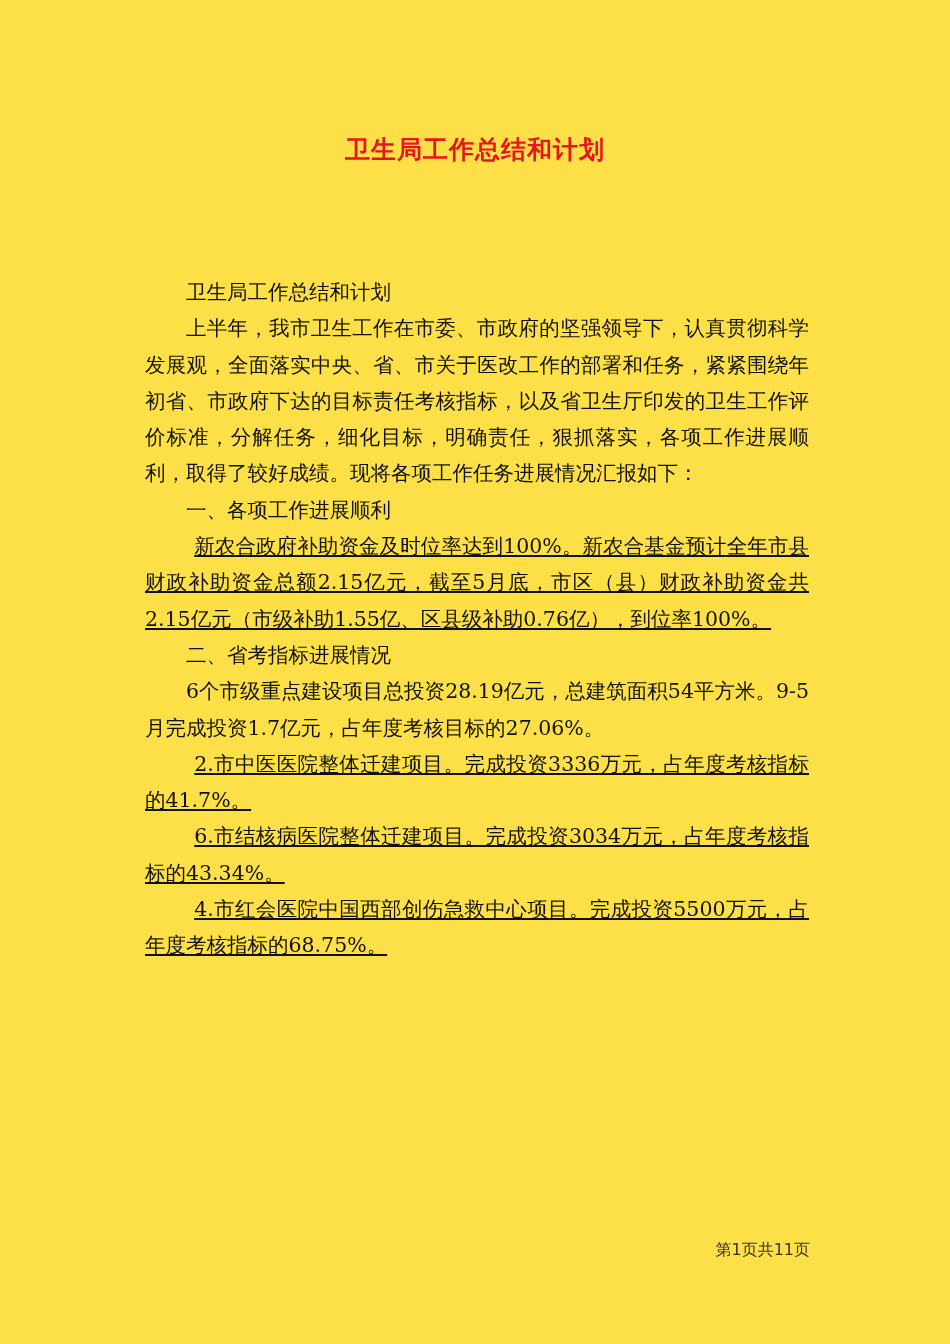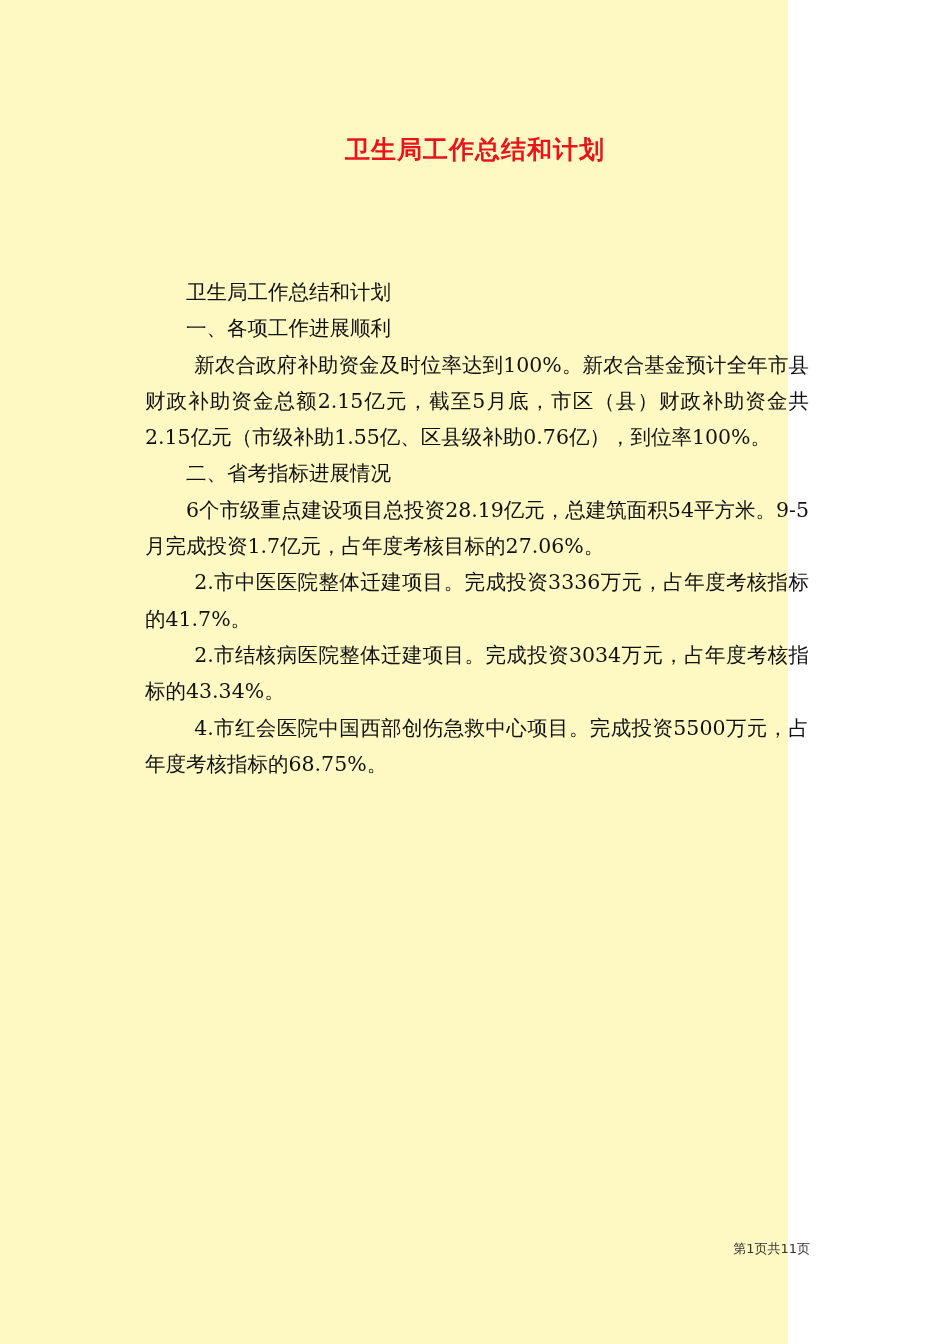--- a/index.html
+++ b/index.html
@@ -18,8 +18,8 @@
     .page {
       position: absolute;
       left: 0; top: 0;
-      width: 788px; height: 1344px;
-      background: #fef9c3;
+      width: 950px; height: 1344px;
+      background: #fde047;
     }
     .doc-title {
       position: absolute;

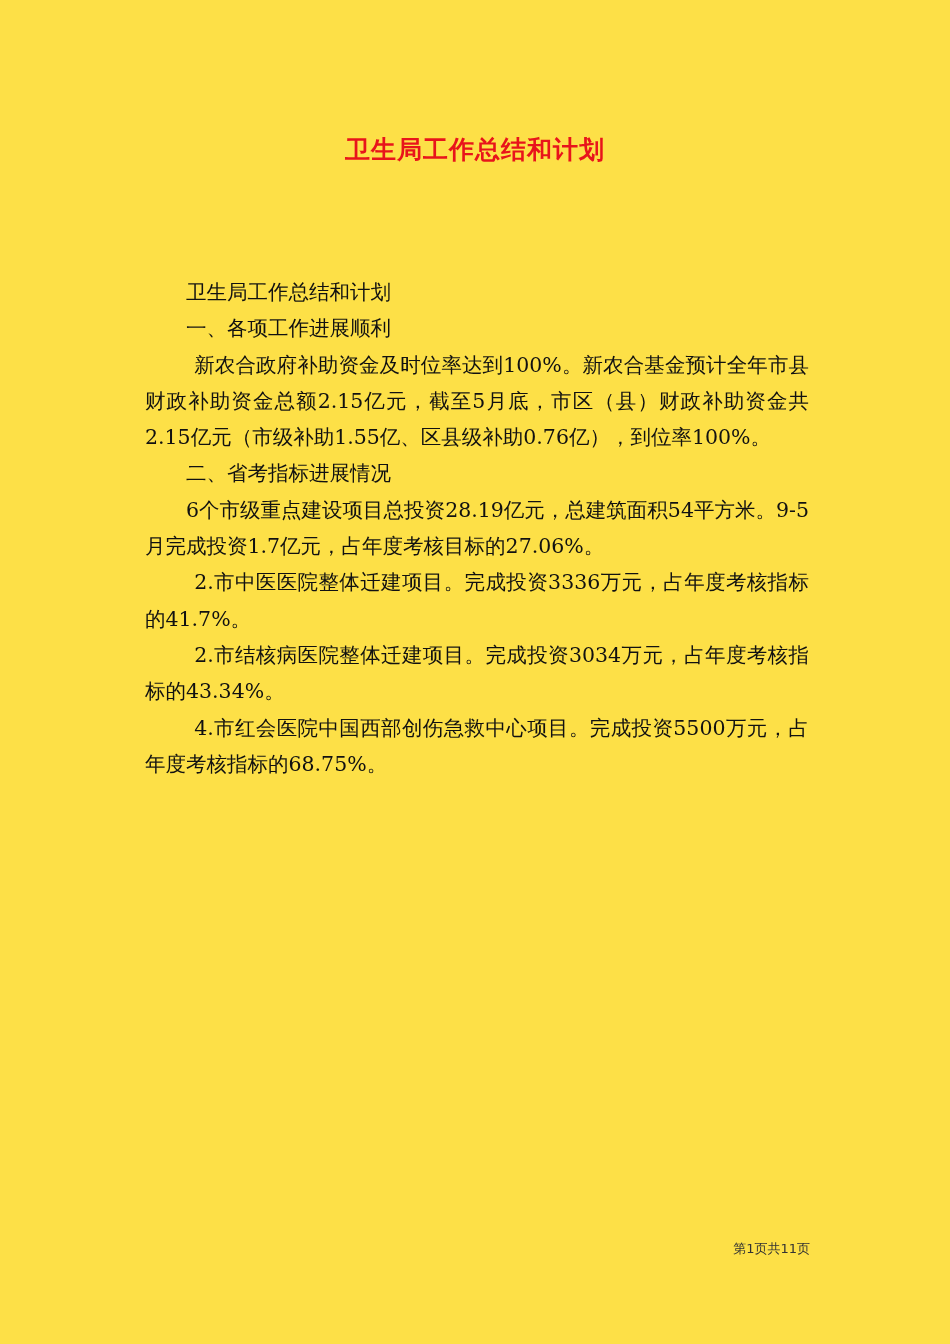--- a/index.html
+++ b/index.html
@@ -69,6 +69,7 @@
 
   <div class="body">
     <p class="indent2">卫生局工作总结和计划</p>
+    <p class="indent2">上半年，我市卫生工作在市委、市政府的坚强领导下，认真贯彻科学发展观，全面落实中央、省、市关于医改工作的部署和任务，紧紧围绕年初省、市政府下达的目标责任考核指标，以及省卫生厅印发的卫生工作评价标准，分解任务，细化目标，明确责任，狠抓落实，各项工作进展顺利，取得了较好成绩。现将各项工作任务进展情况汇报如下：</p>
     <p class="indent2">一、各项工作进展顺利</p>
     <p class="indent-num">新农合政府补助资金及时位率达到100%。新农合基金预计全年市县财政补助资金总额2.15亿元，截至5月底，市区（县）财政补助资金共2.15亿元（市级补助1.55亿、区县级补助0.76亿），到位率100%。</p>
     <p class="indent2">二、省考指标进展情况</p>

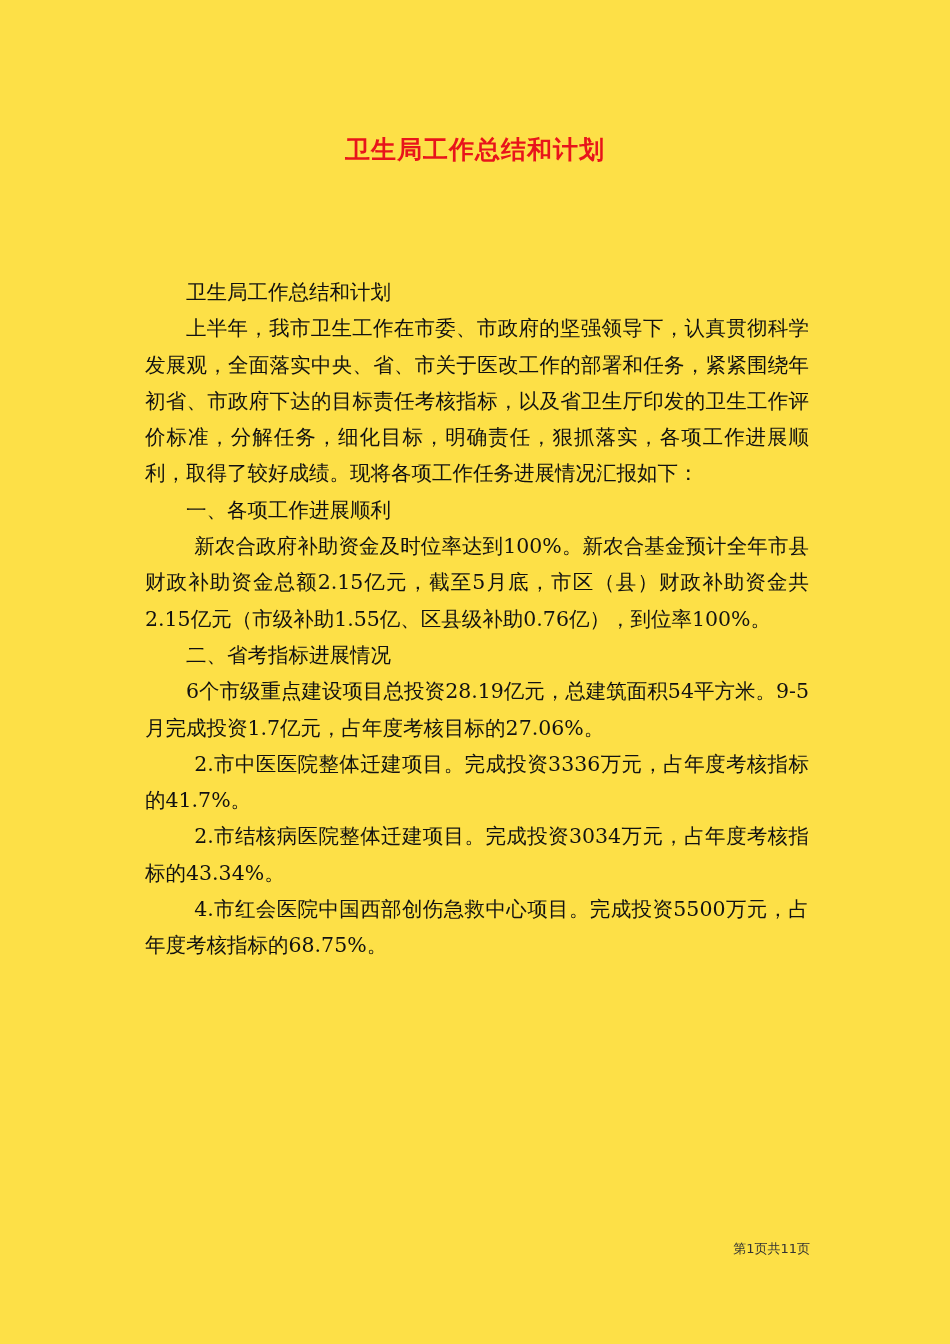--- a/index.html
+++ b/index.html
@@ -48,7 +48,7 @@
       padding: 0;
     }
     .indent2 { text-indent: 2em; }
-    .indent-num { text-indent: 2.4em; }
+    .indent-num { text-indent: 2.4em; text-decoration: underline; }
     .indent-para { text-indent: 1.7em; }
     .page-footer {
       position: absolute;

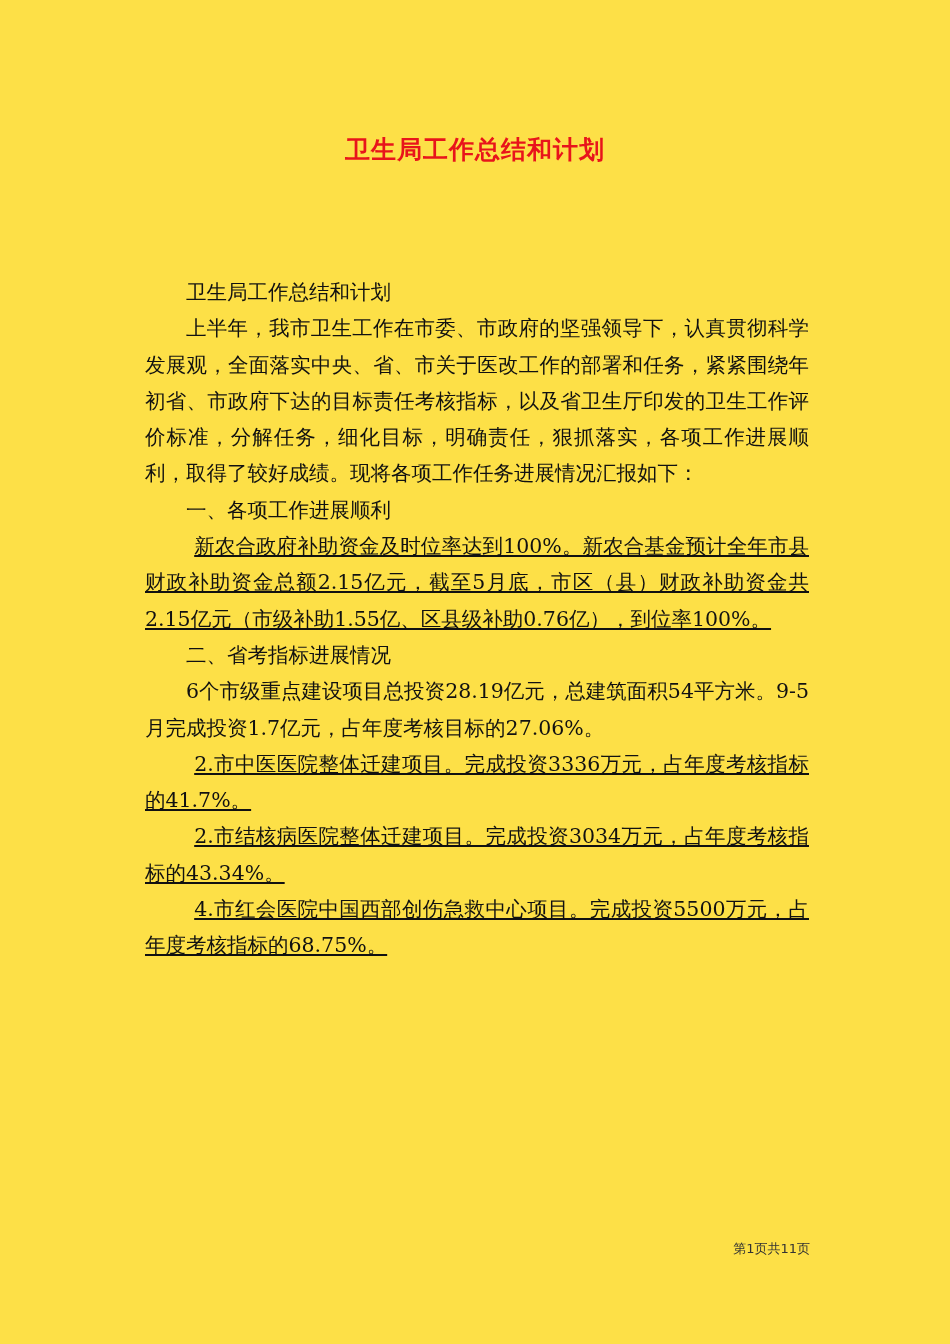--- a/index.html
+++ b/index.html
@@ -75,7 +75,7 @@
     <p class="indent2">二、省考指标进展情况</p>
     <p class="indent2">6个市级重点建设项目总投资28.19亿元，总建筑面积54平方米。9-5月完成投资1.7亿元，占年度考核目标的27.06%。</p>
     <p class="indent-num">2.市中医医院整体迁建项目。完成投资3336万元，占年度考核指标的41.7%。</p>
-    <p class="indent-num">2.市结核病医院整体迁建项目。完成投资3034万元，占年度考核指标的43.34%。</p>
+    <p class="indent-num">6.市结核病医院整体迁建项目。完成投资3034万元，占年度考核指标的43.34%。</p>
     <p class="indent-num">4.市红会医院中国西部创伤急救中心项目。完成投资5500万元，占年度考核指标的68.75%。</p>
   </div>
 

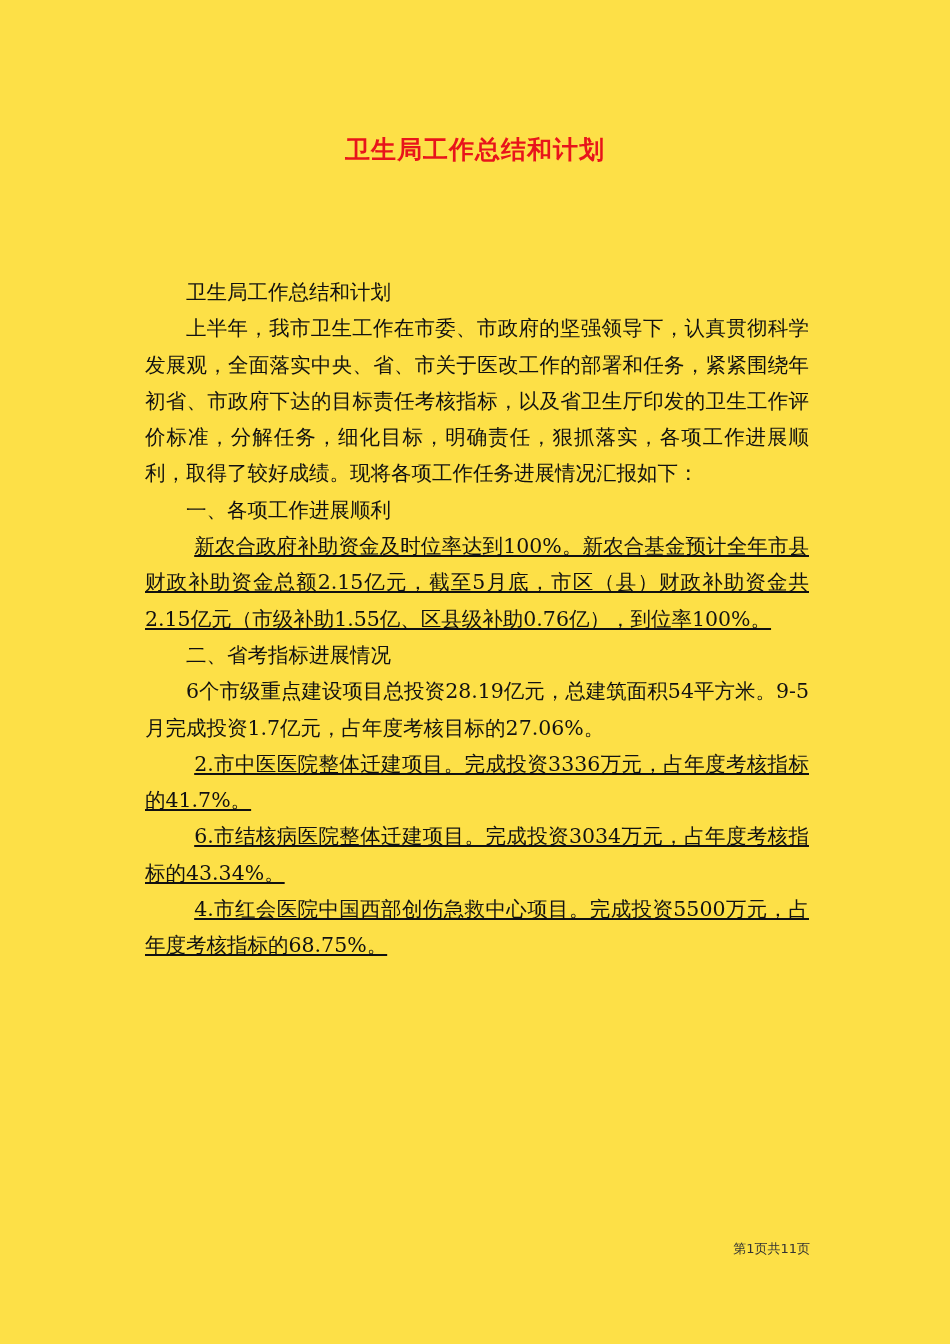--- a/index.html
+++ b/index.html
@@ -56,7 +56,7 @@
       left: 700px;
       width: 110px;
       text-align: right;
-      font-size: 13px;
+      font-size: 16px;
       color: #333333;
       font-family: "DejaVu Sans", "Liberation Sans", sans-serif;
     }

